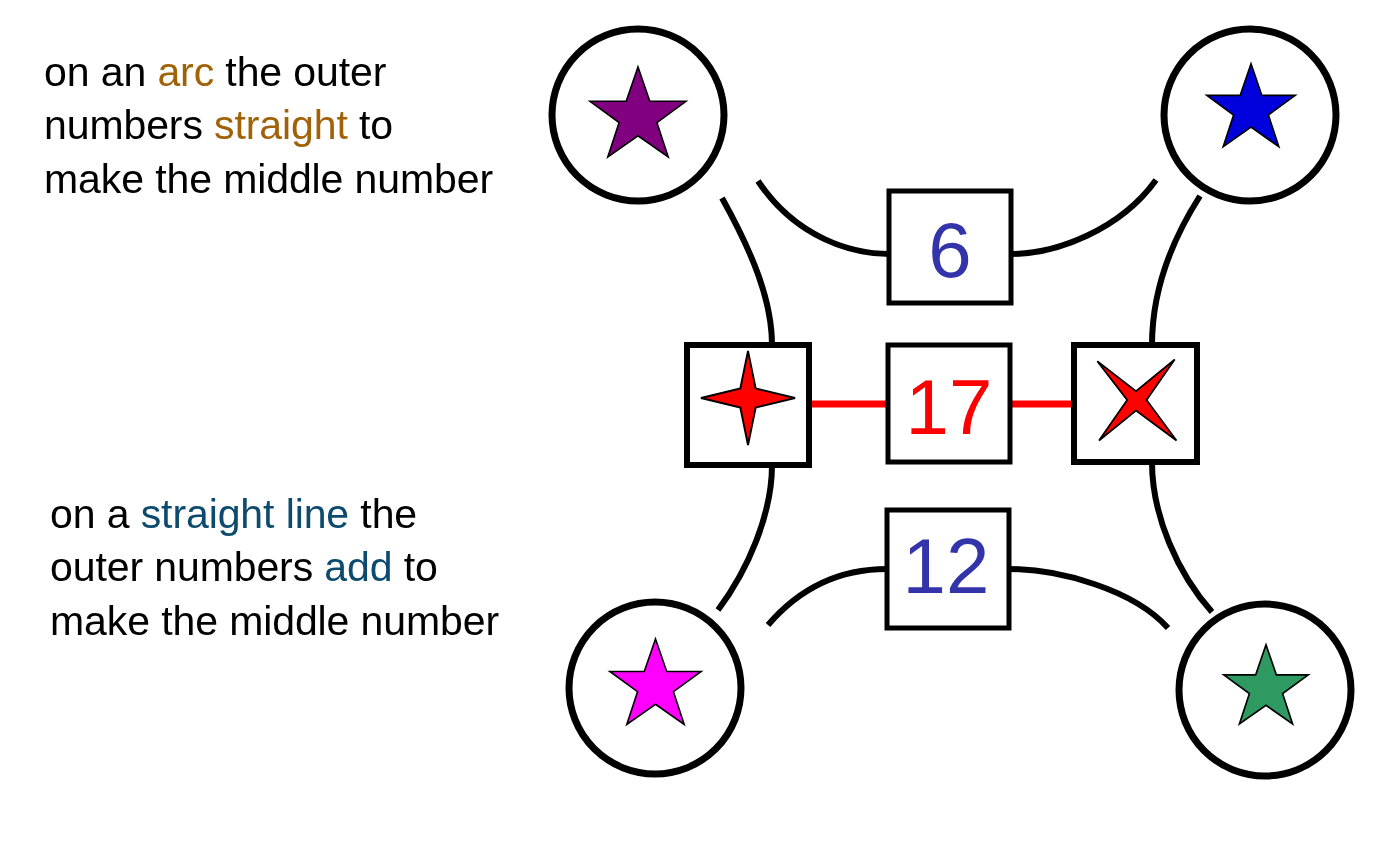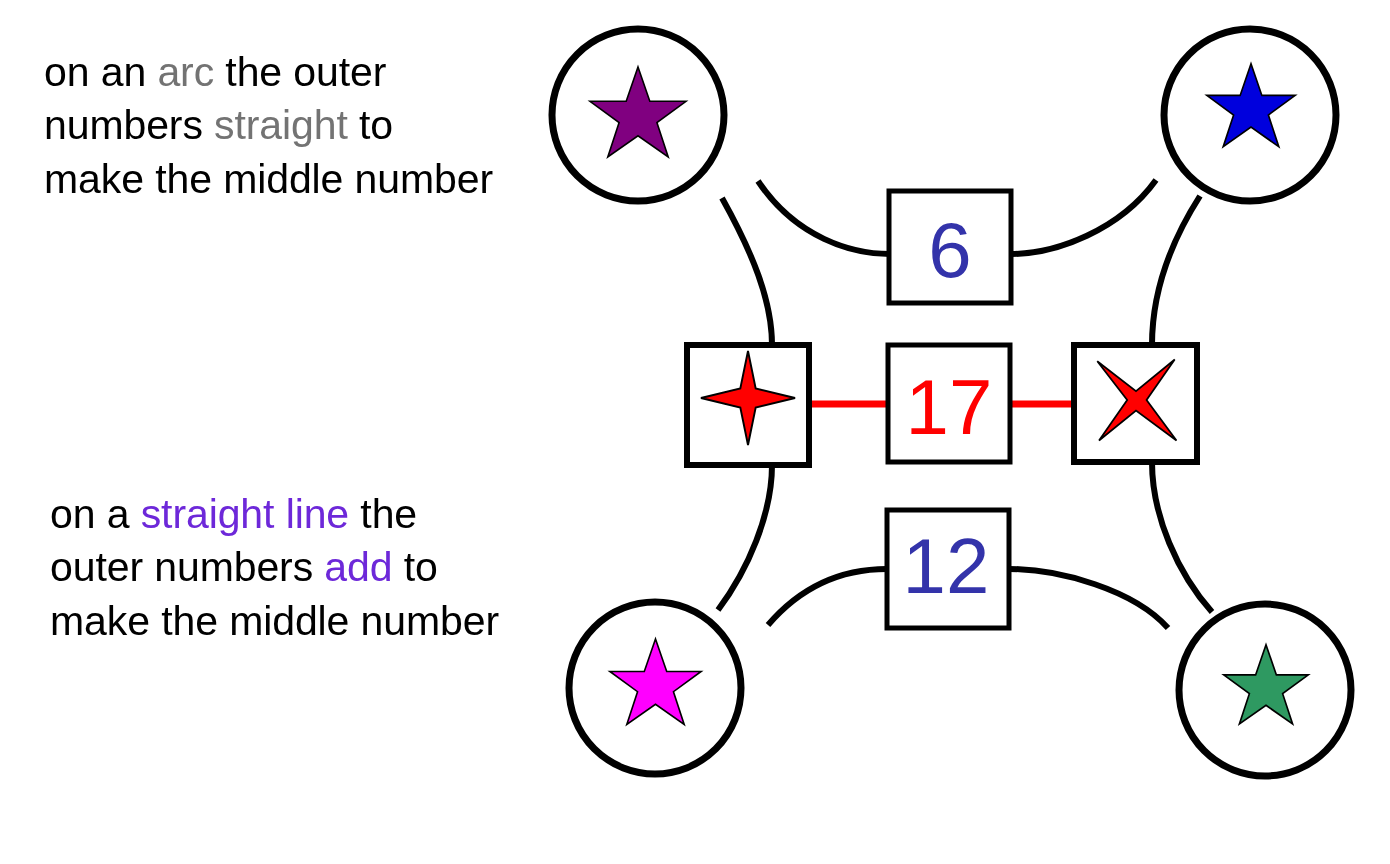--- a/index.html
+++ b/index.html
@@ -39,7 +39,7 @@
   #instruction-arc   { top: 46px; }
   #instruction-line  { top: 488px; left: 50px; }
 
-  .kw-blue { color: #737373; margin-top: 32px; }
+  .kw-blue { color: #a16207; margin-top: 32px; }
   .kw-red  { color: #6d28d9; }
 
   

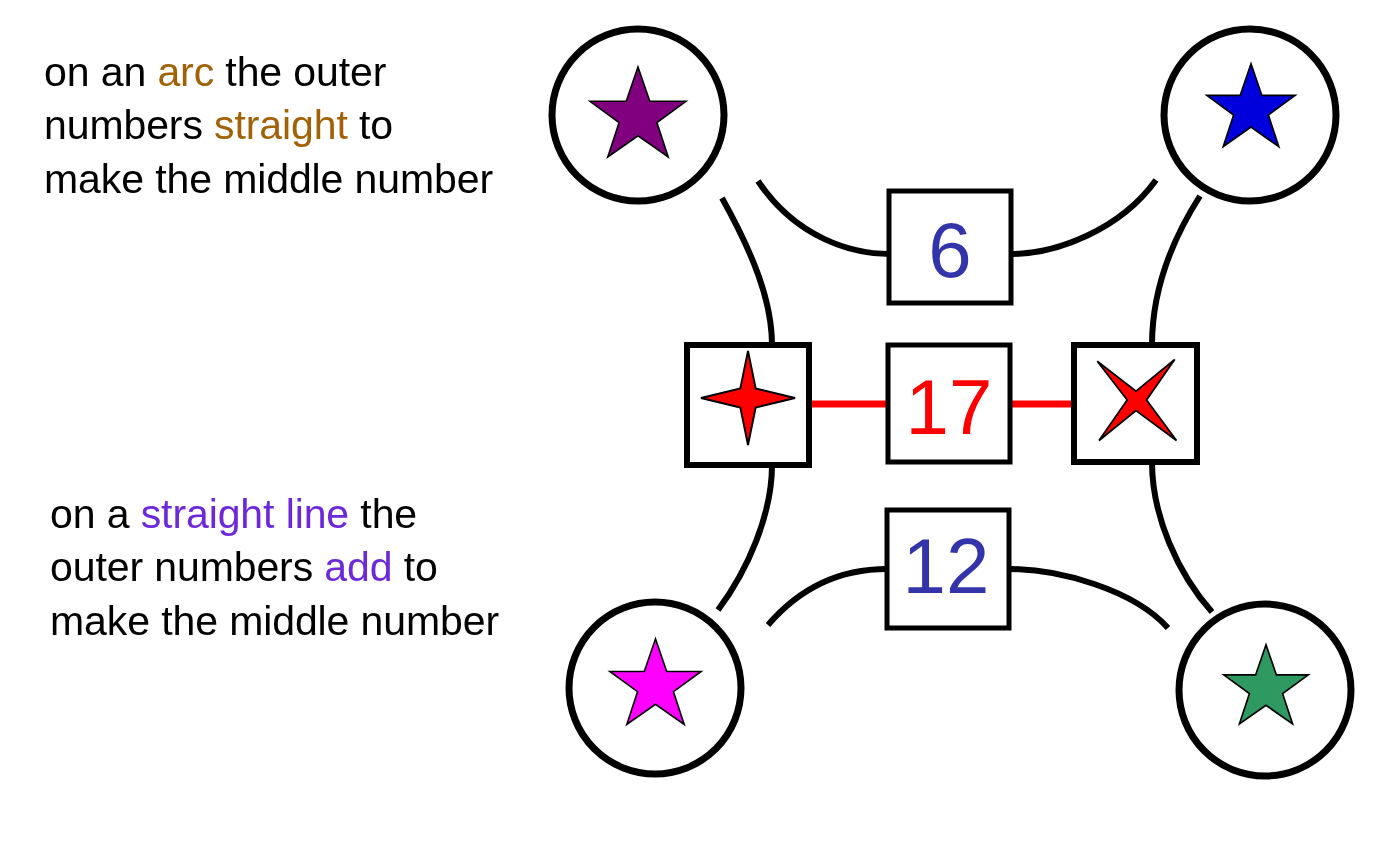--- a/index.html
+++ b/index.html
@@ -40,7 +40,7 @@
   #instruction-line  { top: 488px; left: 50px; }
 
   .kw-blue { color: #a16207; margin-top: 32px; }
-  .kw-red  { color: #6d28d9; }
+  .kw-red  { color: #0c4a6e; }
 
   
   #diagram {

